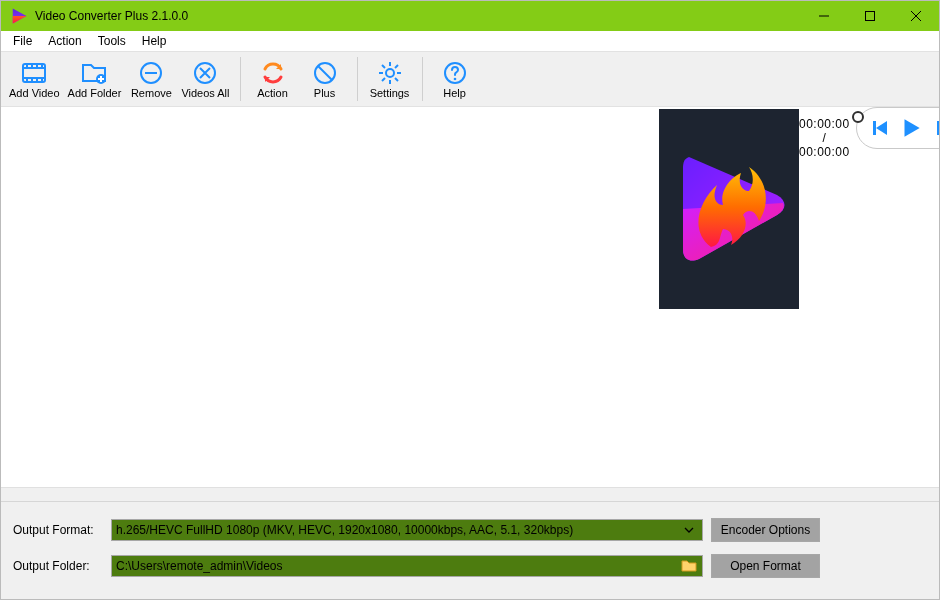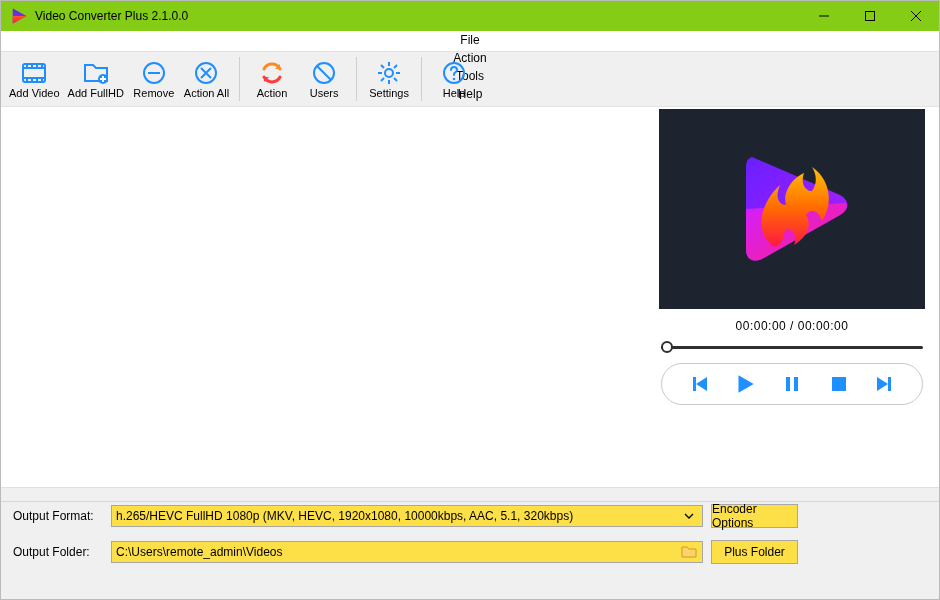--- a/index.html
+++ b/index.html
@@ -38,7 +38,6 @@
     padding: 0 4px;
     background: #fff;
     font-size: 12px;
-    flex-direction: column;
   }
   .menubar .menu-item { padding: 2px 8px; cursor: default; }
   

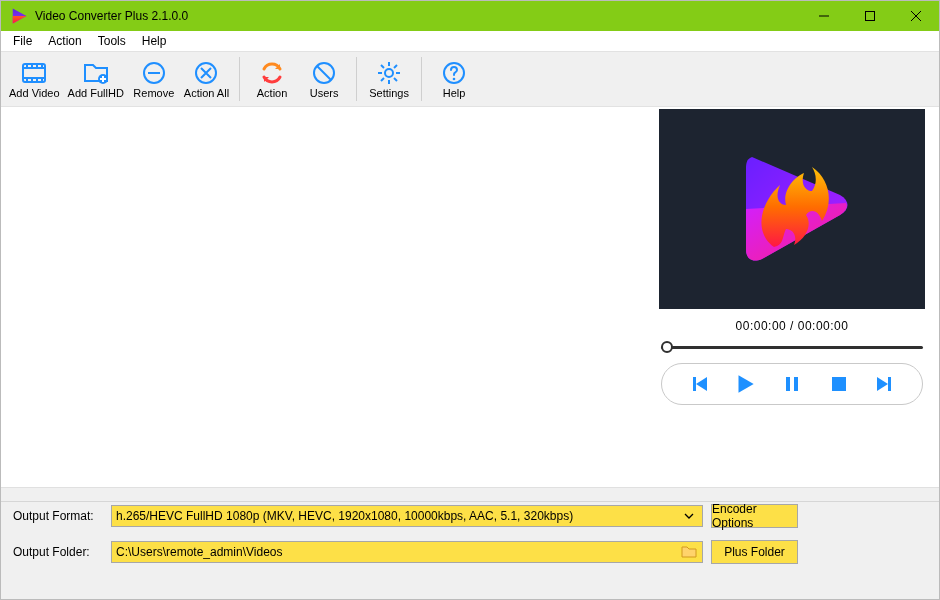--- a/index.html
+++ b/index.html
@@ -218,7 +218,7 @@
         <path d="M21 17 V23 M18 20 H24" stroke="#fff" stroke-width="2"></path>
       </svg>
     </span>
-    <span>Add FullHD</span>
+    <span>Add Folder</span>
   </div>
 
   <div class="tbtn">

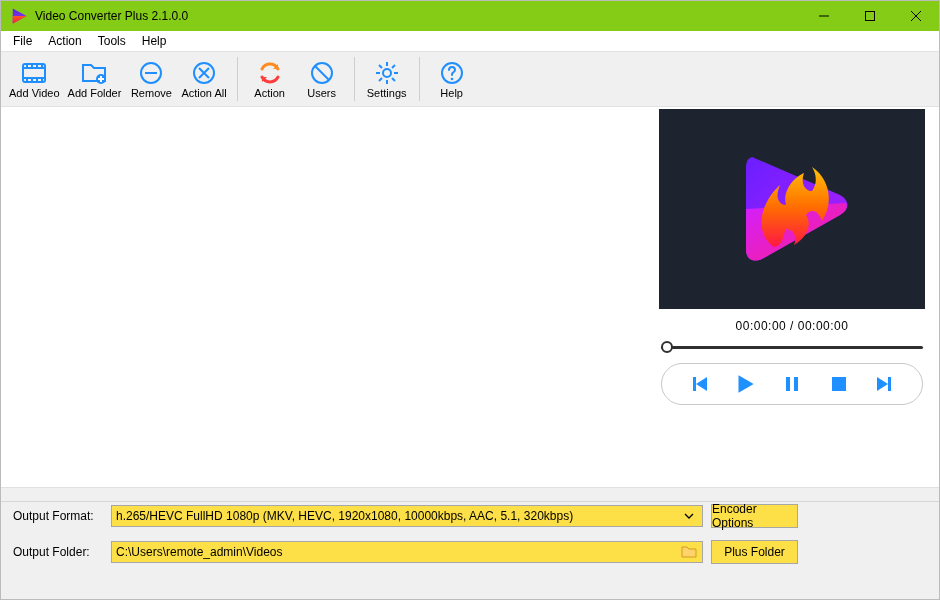--- a/index.html
+++ b/index.html
@@ -238,7 +238,7 @@
         <path d="M9 9 L19 19 M19 9 L9 19" stroke="#1f8fff" stroke-width="2"></path>
       </svg>
     </span>
-    <span>Action All</span>
+    <span>Videos All</span>
   </div>
 
   <div class="tsep"></div>

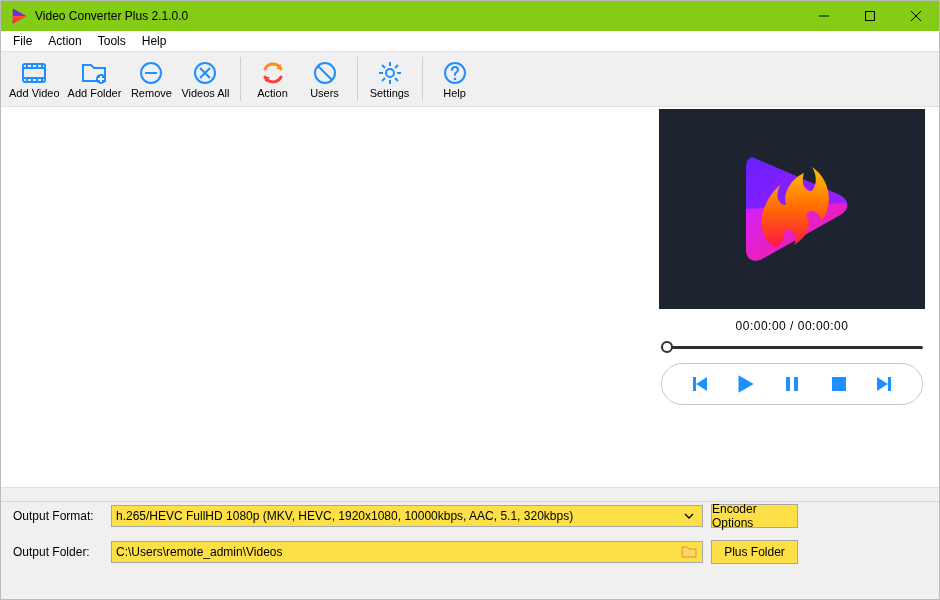--- a/index.html
+++ b/index.html
@@ -262,7 +262,7 @@
         <path d="M7 7 L21 21" stroke="#1f8fff" stroke-width="2"></path>
       </svg>
     </span>
-    <span>Users</span>
+    <span>Plus</span>
   </div>
 
   <div class="tsep"></div>

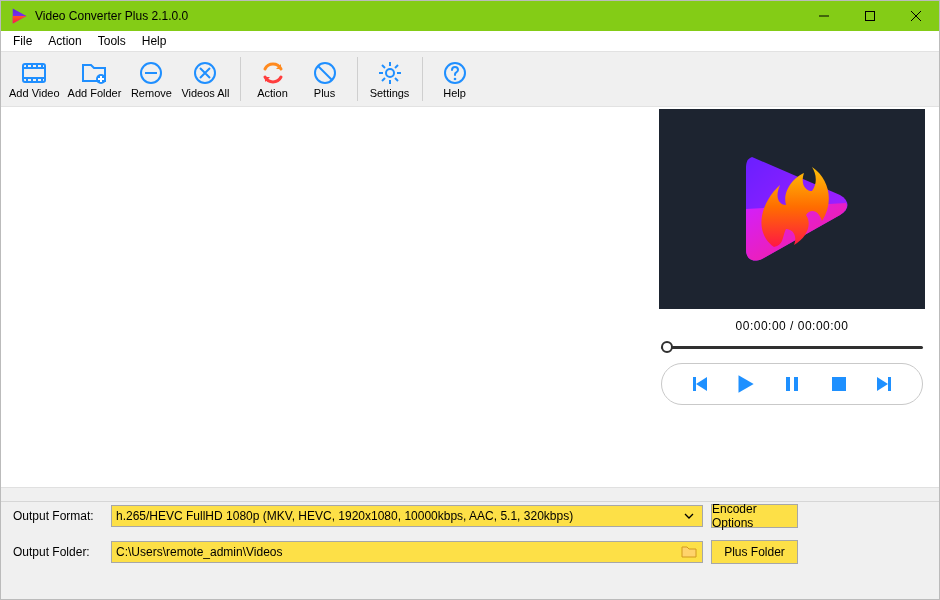--- a/index.html
+++ b/index.html
@@ -72,7 +72,7 @@
     width: 280px;
     padding: 0 14px 0 0;
     display: flex;
-    flex-direction: column;
+    flex-direction: row;
     align-items: stretch;
   }
   .preview-screen {

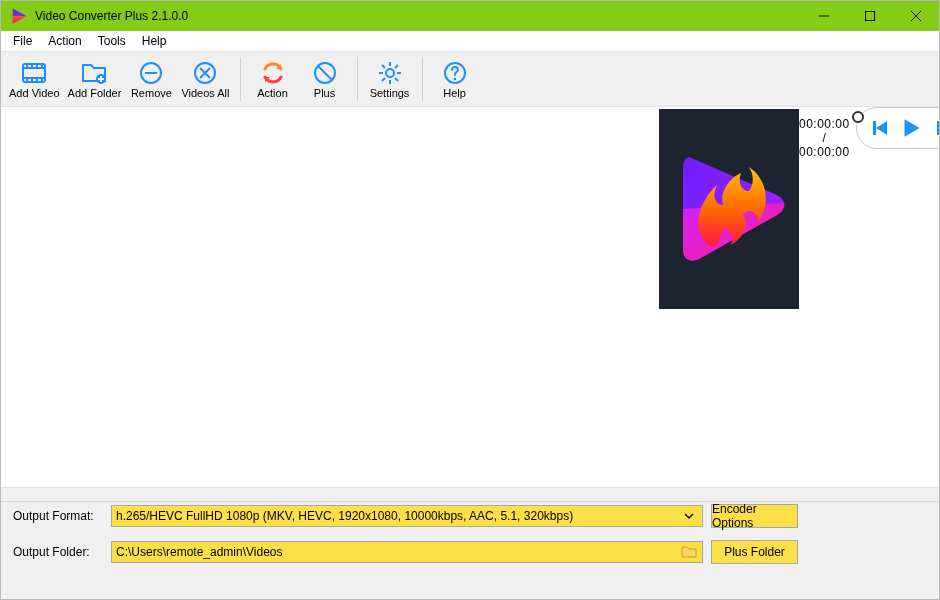--- a/index.html
+++ b/index.html
@@ -123,7 +123,7 @@
     height: 98px;
     background: #f0f0f0;
     border-top: 1px solid #d6d6d6;
-    padding: 0 12px 8px;
+    padding: 14px 12px 8px;
     position: relative;
   }
   .row {

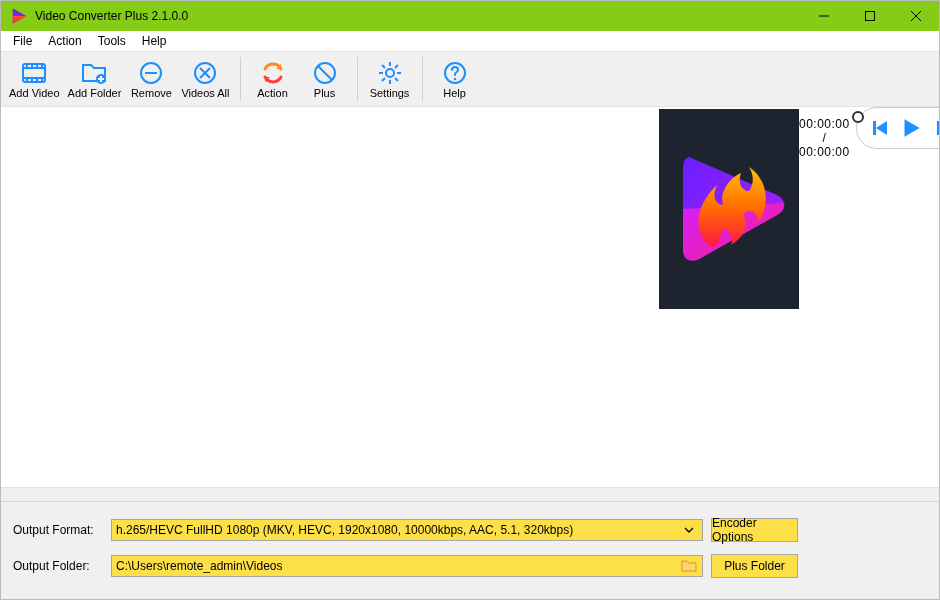--- a/index.html
+++ b/index.html
@@ -131,7 +131,7 @@
   }
   .lbl { width: 98px; font-size: 12px; }
   .field {
-    flex: 1; height: 22px; border: 1px solid #a7a7a7; background: #fde047;
+    flex: 1; height: 22px; border: 1px solid #a7a7a7; background: #4d7c0f;
     display: flex; align-items: center; padding: 0 4px; font-size: 12px;
     min-width: 0;
   }

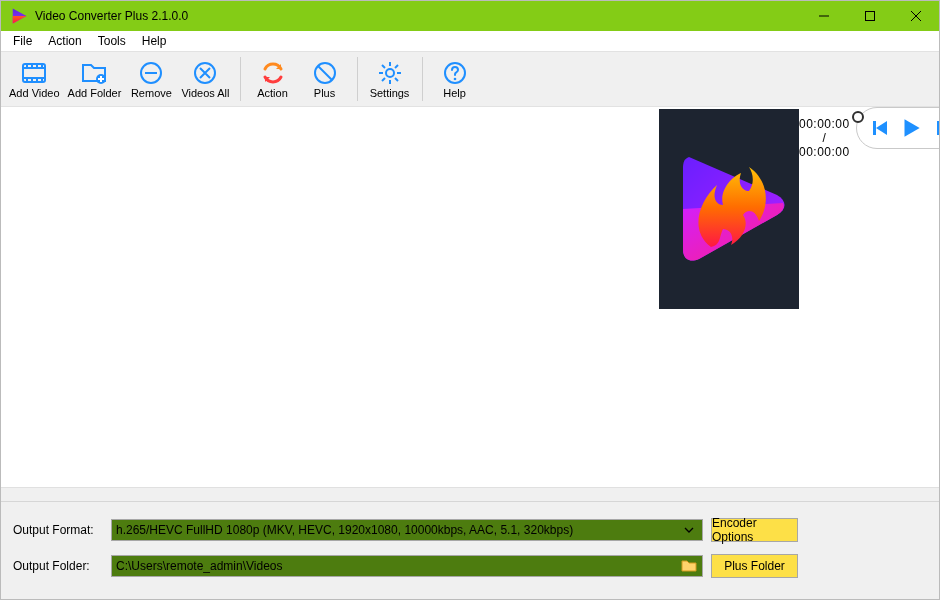--- a/index.html
+++ b/index.html
@@ -138,8 +138,8 @@
   .field .text { flex:1; white-space:nowrap; overflow:hidden; text-overflow:ellipsis; }
   .field .chev, .field .folder { width:18px; display:flex; align-items:center; justify-content:center; }
   .btn {
-    width: 87px; height: 24px; margin-left: 8px;
-    border: 1px solid #a7a7a7; background: #fde047; font-size: 12px;
+    width: 109px; height: 24px; margin-left: 8px;
+    border: 1px solid #a7a7a7; background: #a3a3a3; font-size: 12px;
     display:flex; align-items:center; justify-content:center; cursor:default;
   }
   .follow {

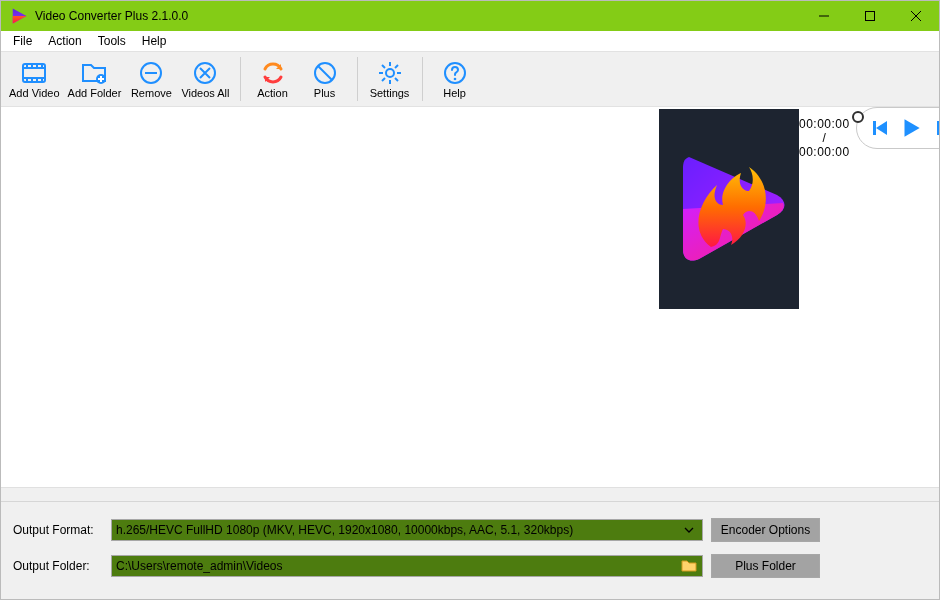--- a/index.html
+++ b/index.html
@@ -395,7 +395,7 @@
         </svg>
       </span>
     </div>
-    <div class="btn">Plus Folder</div>
+    <div class="btn">Open Format</div>
   </div>
 
 </div>

